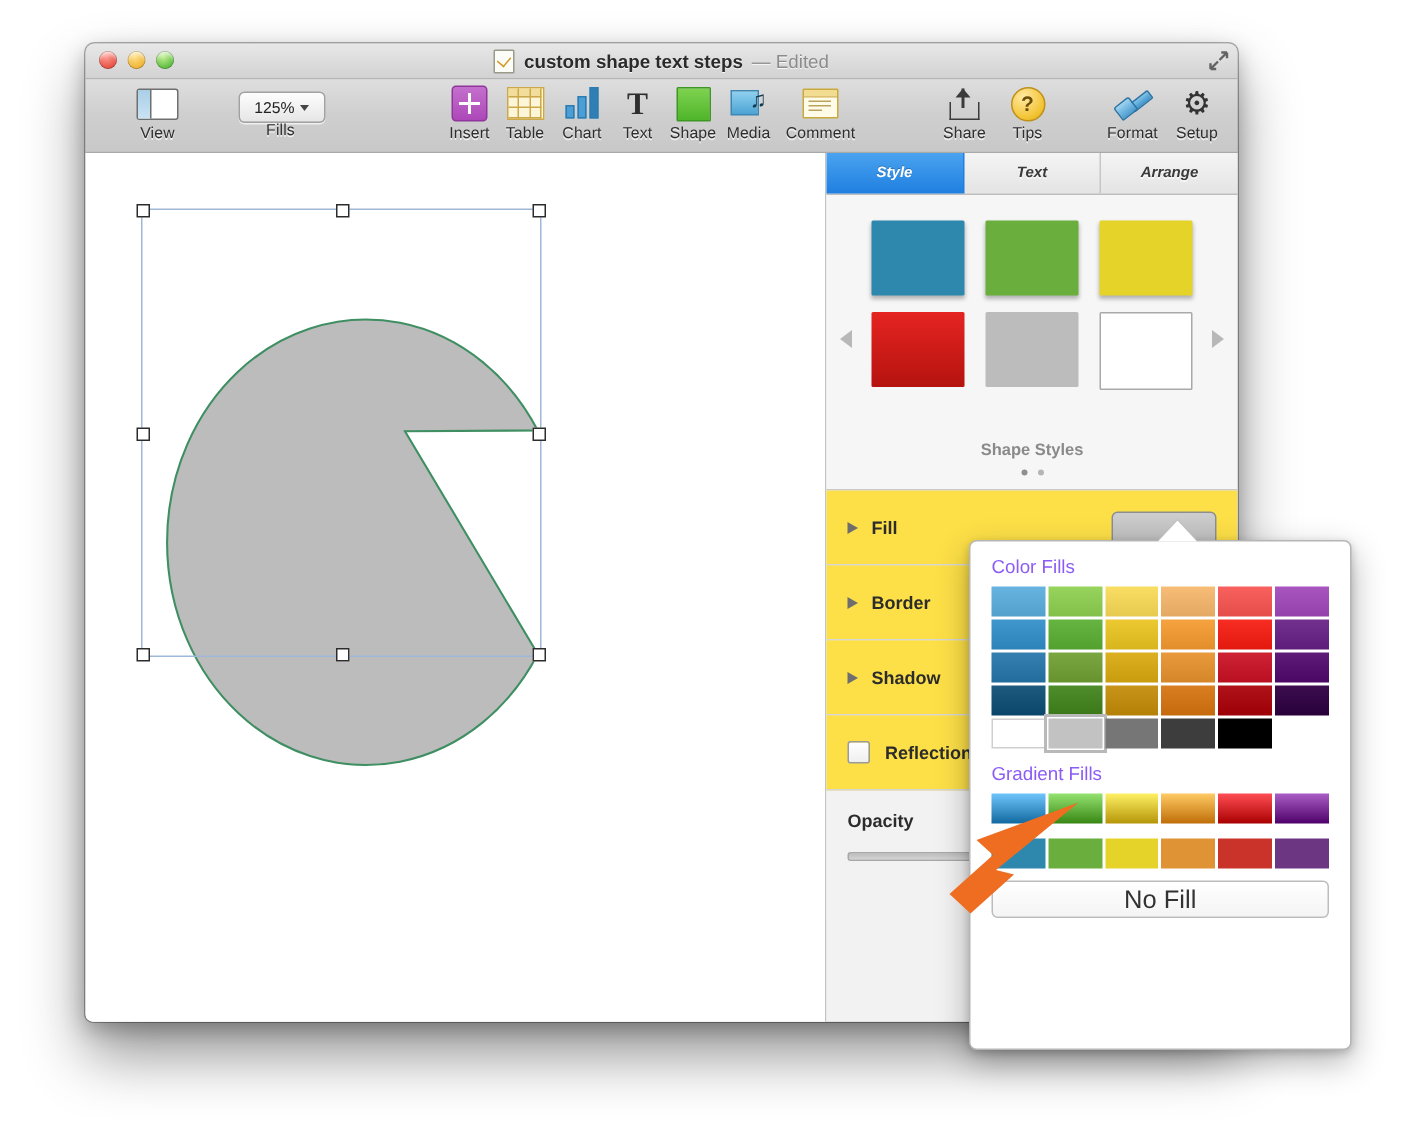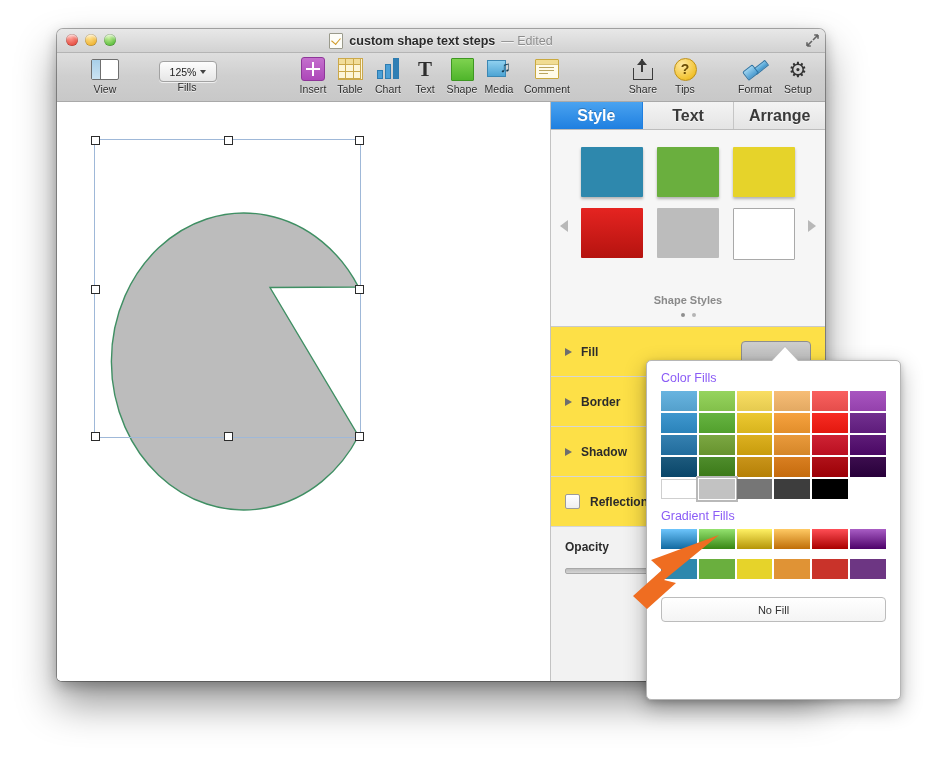--- a/index.html
+++ b/index.html
@@ -165,9 +165,10 @@
   }
   .tab{
     flex:1; display:flex; align-items:center; justify-content:center;
-    font-size:16px; font-weight:700; color:#3a3a3a;
+    font-size:10px; font-weight:700; color:#3a3a3a;
     border-right:1px solid #c6c6c6; cursor:default;
     text-shadow:0 1px 0 rgba(255,255,255,0.65);
+    font-style:italic;
   }
   .tab:last-child{border-right:none;}
   .tab.active{

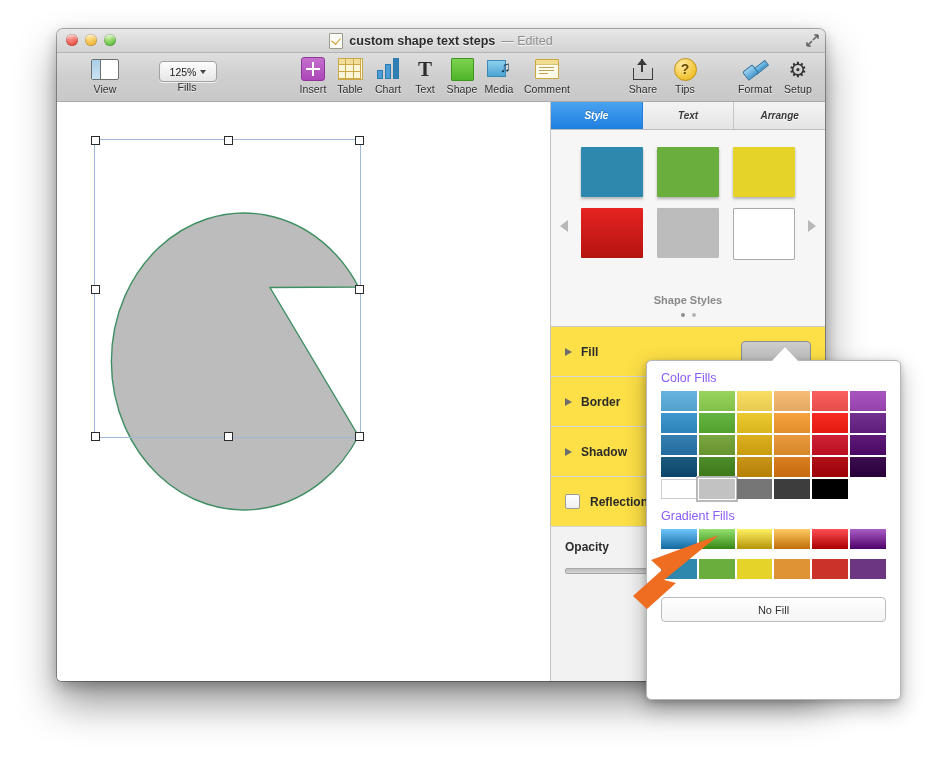--- a/index.html
+++ b/index.html
@@ -248,10 +248,10 @@
   .strip{display:grid;grid-template-columns:repeat(6,1fr);gap:2px;}
   .strip div{height:20px;cursor:default;}
   .nofill{
-    margin:18px 14px 0 14px; height:23px; border-radius:4px;
+    margin:8px 14px 0 14px; height:23px; border-radius:4px;
     border:1px solid #bcbcbc; background:linear-gradient(to bottom,#fff,#f4f4f4);
     display:flex;align-items:center;justify-content:center;
-    font-size:11px;color:#333;cursor:default;
+    font-size:17px;color:#333;cursor:default;
   }
 
   

